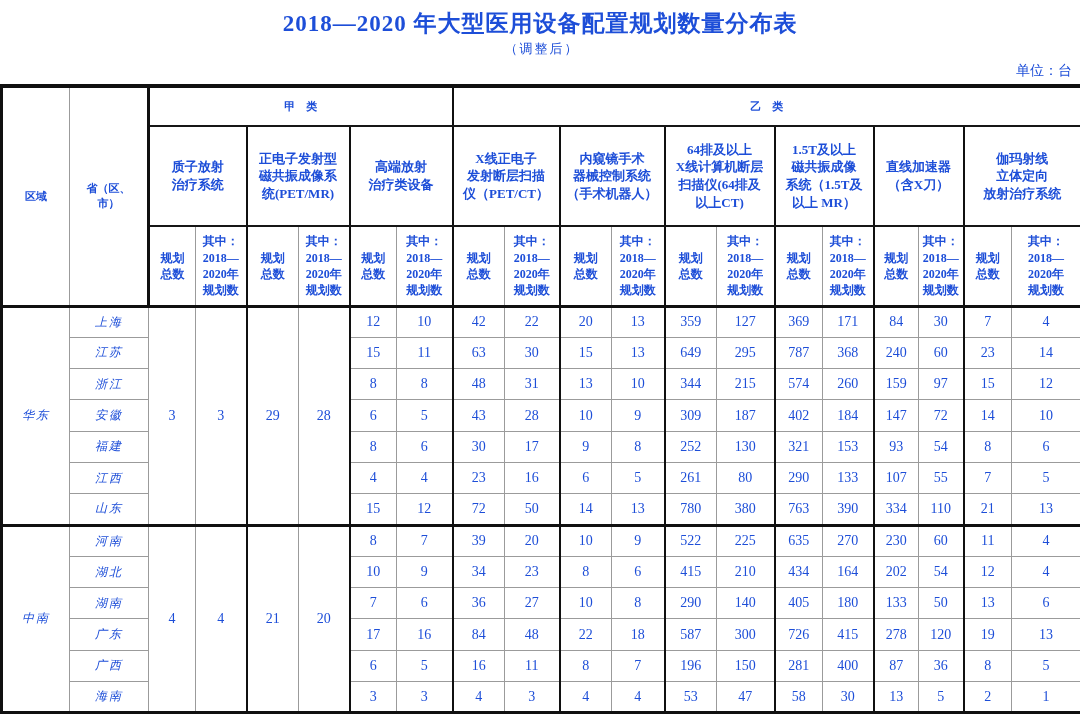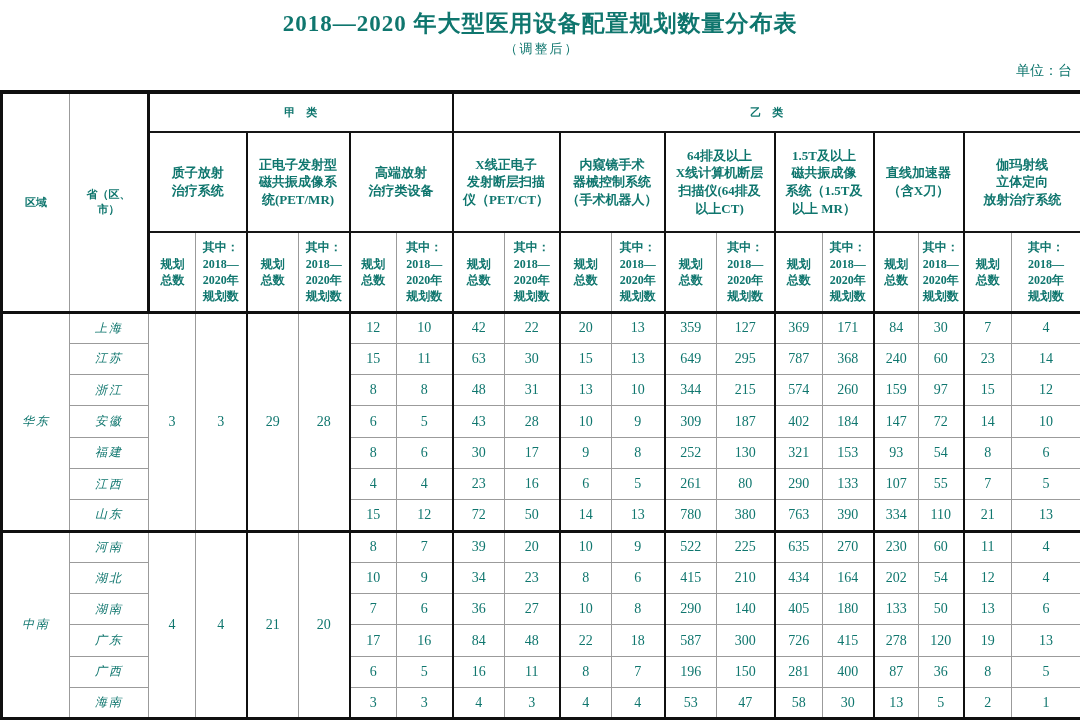--- a/index.html
+++ b/index.html
@@ -7,7 +7,7 @@
     position:relative;
     width:1080px; height:721px;
     background:#fff;
-    color:#0f766e;
+    color:#1d4ed8;
     font-family:"Liberation Serif","DejaVu Serif",serif;
     overflow:hidden;
   }

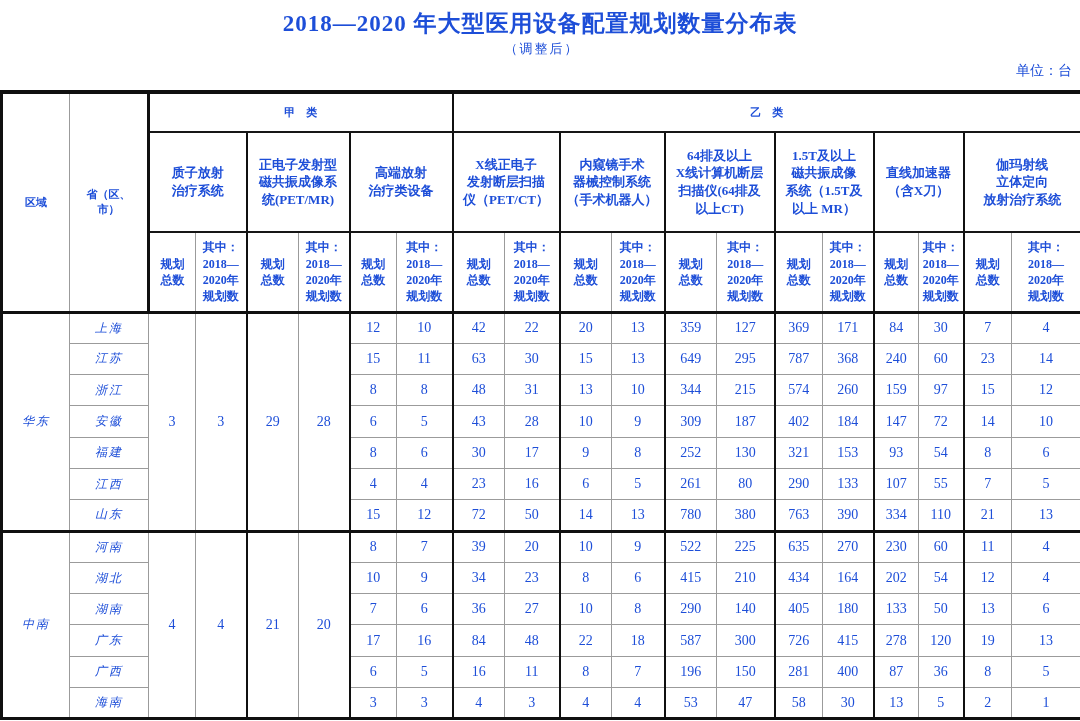--- a/index.html
+++ b/index.html
@@ -28,7 +28,7 @@
     text-align:right;
     font-size:14px;
     padding-right:8px;
-    margin-bottom:10px;
+    margin-bottom:4px;
   }
   table.dist {
     border-collapse:collapse;

